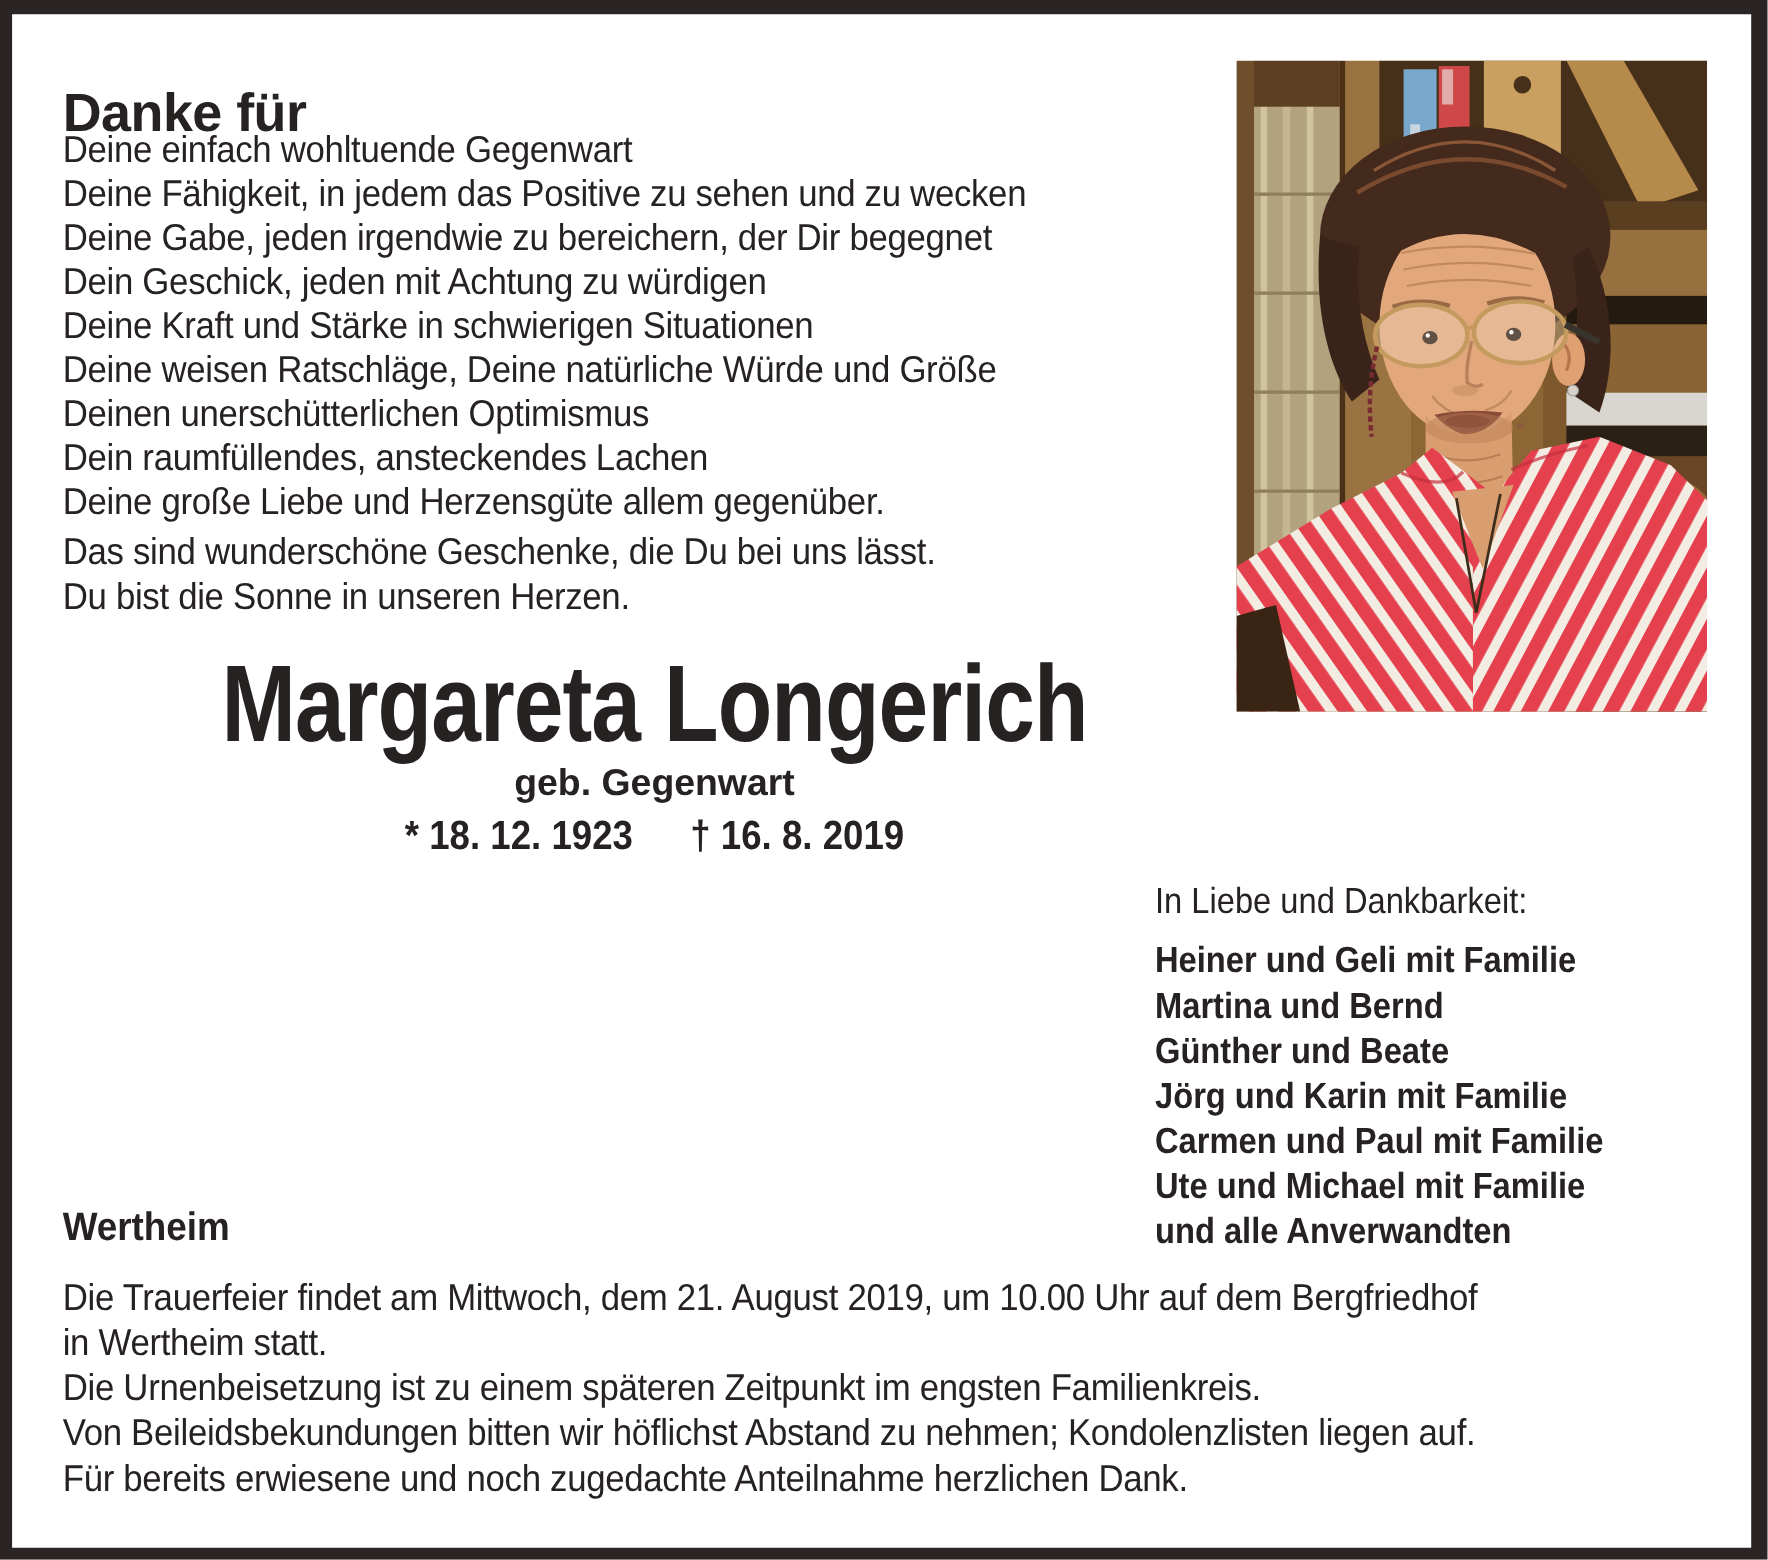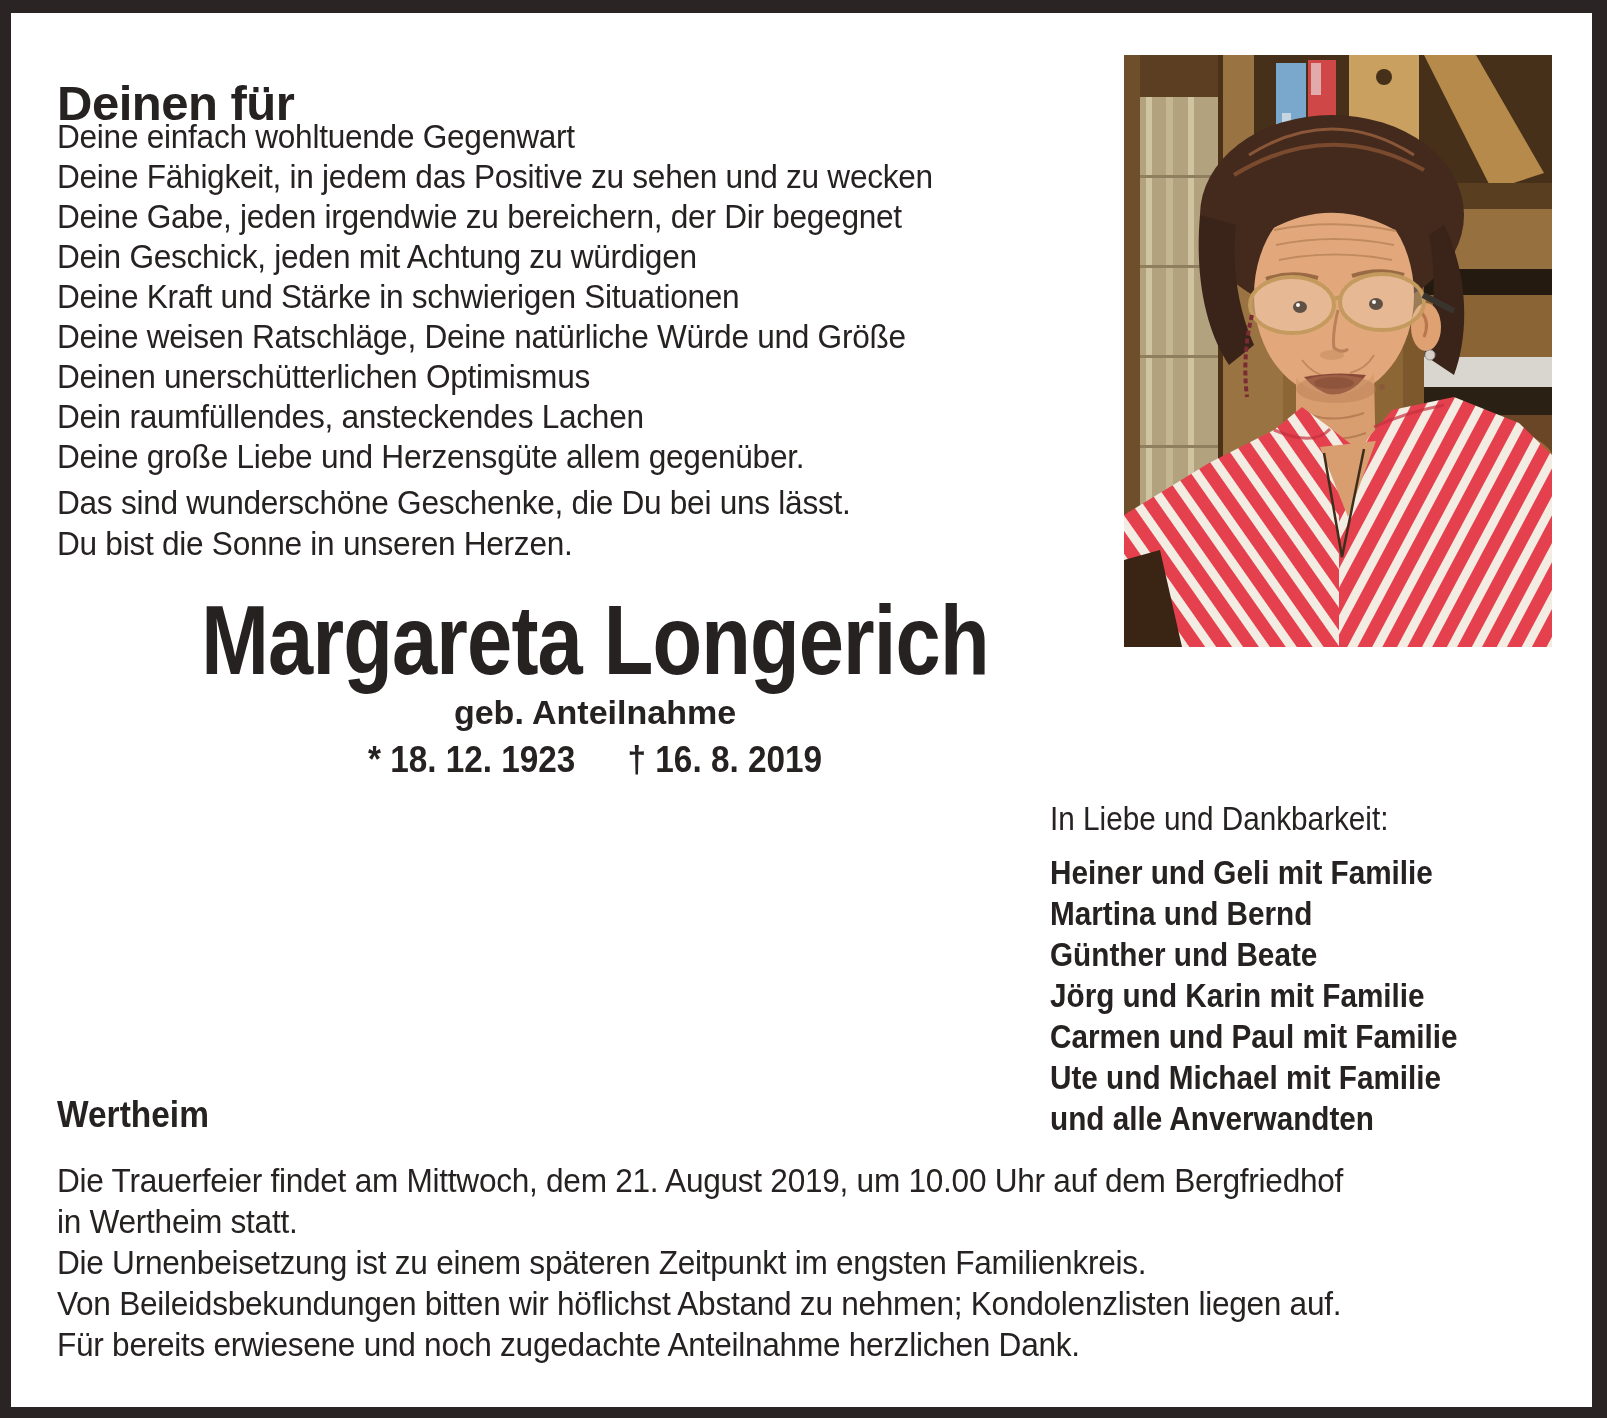--- a/index.html
+++ b/index.html
@@ -70,7 +70,7 @@
 
 <main>
 
-  <h1 class="title">Deinen für</h1>
+  <h1 class="title">Danke für</h1>
 
   <section class="tribute">
     <div>Deine einfach wohltuende Gegenwart</div>

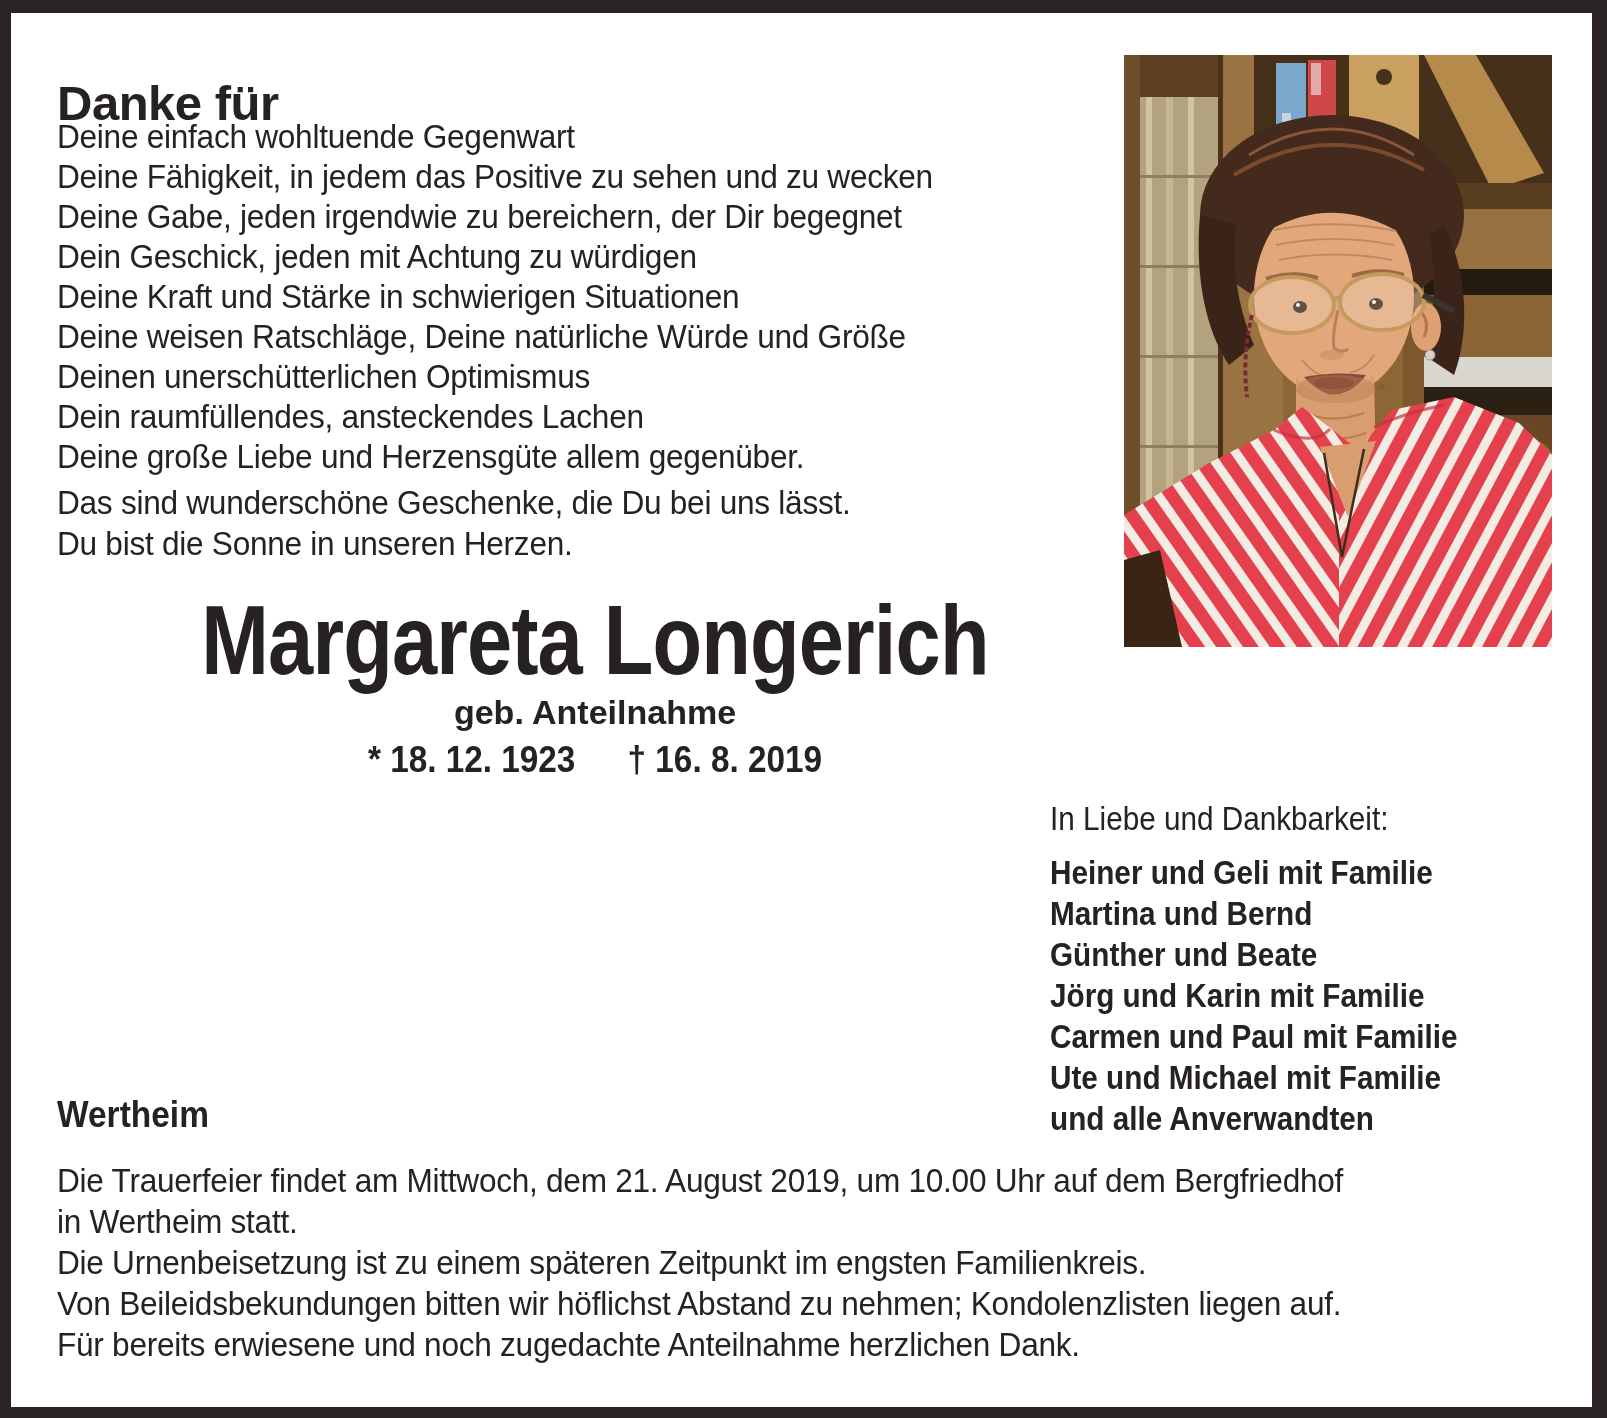--- a/index.html
+++ b/index.html
@@ -193,7 +193,7 @@
   </div>
 
   <div class="name-col deceased-name">Margareta Longerich</div>
-  <div class="name-col maiden-name">geb. Anteilnahme</div>
+  <div class="name-col maiden-name">geb. Gegenwart</div>
 
   <div class="name-col dates">
     <span>* 18. 12. 1923</span>

